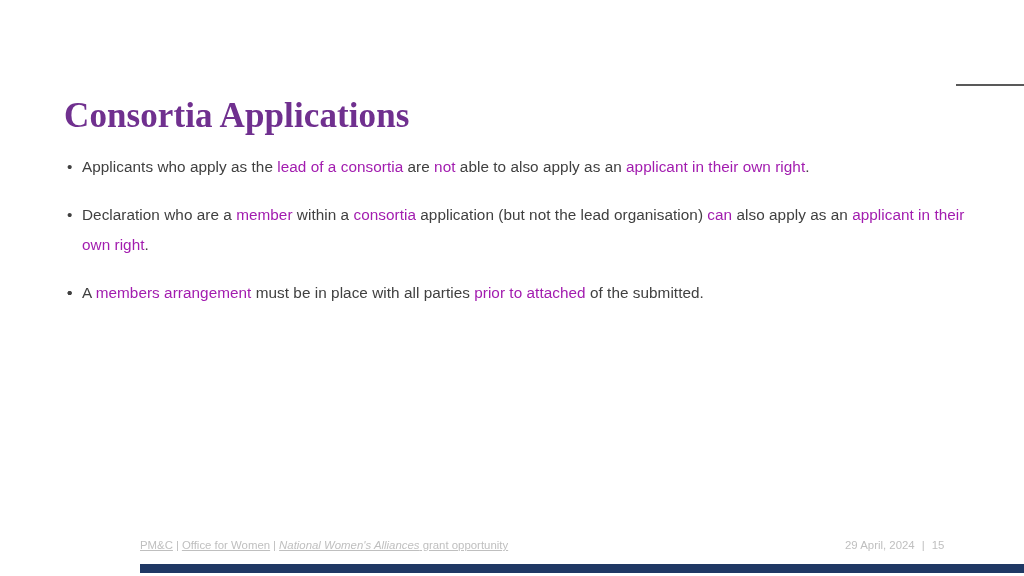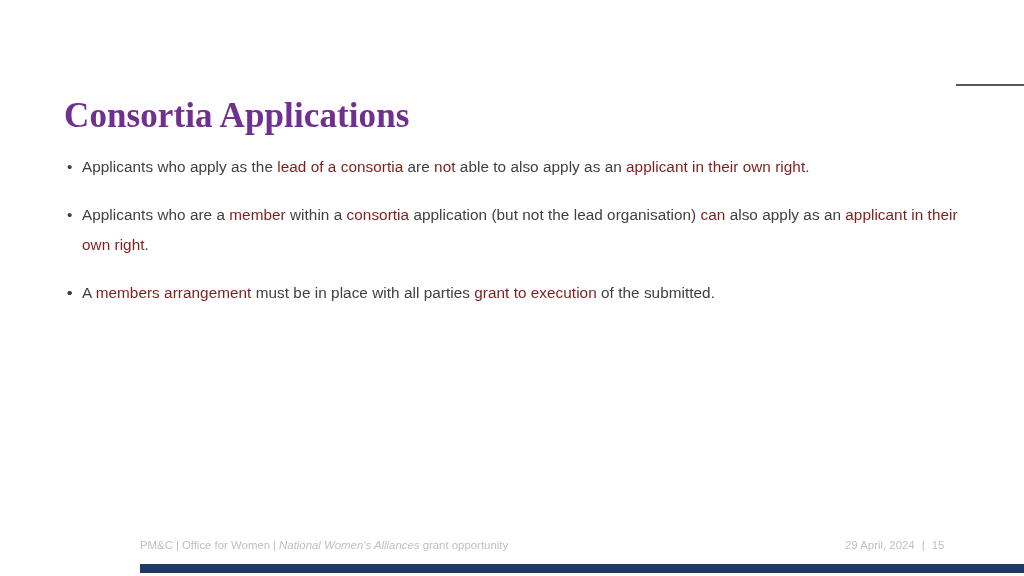--- a/index.html
+++ b/index.html
@@ -74,7 +74,7 @@
   }
 
   .hl {
-    color: #7f1d1d;
+    color: #a21caf;
   }
 
   

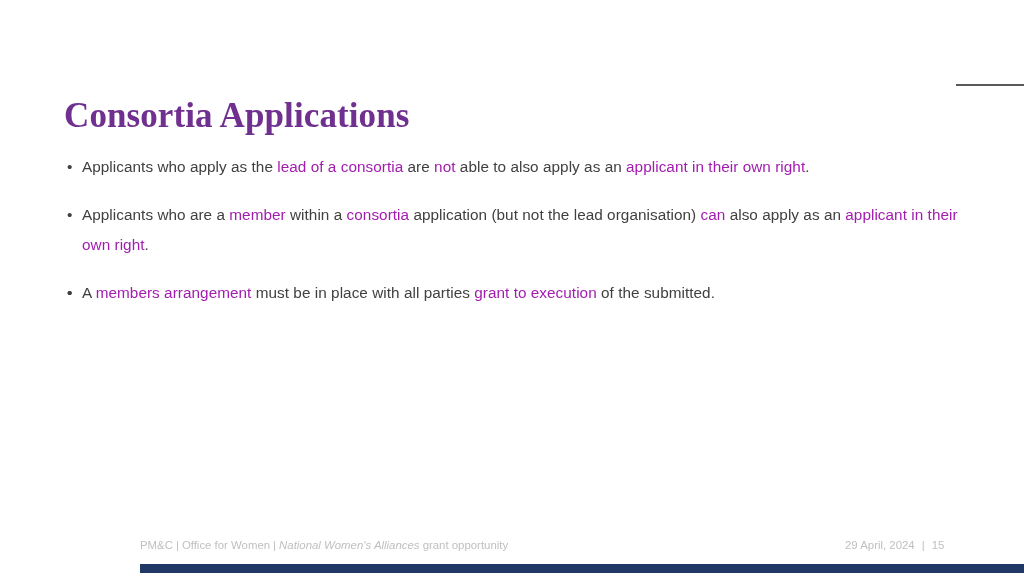--- a/index.html
+++ b/index.html
@@ -140,7 +140,7 @@
     </p>
 
     <p class="bullet b2">
-      <span class="dot">•</span><span>Applicants who are a </span><span class="hl">member</span><span> within a </span><span class="hl">consortia</span><span> application (but not the lead organisation) </span><span class="hl">can</span><span> also apply as an </span><span class="hl">applicant in their own right</span><span>.</span>
+      <span class="dot">•</span><span>Declaration who are a </span><span class="hl">member</span><span> within a </span><span class="hl">consortia</span><span> application (but not the lead organisation) </span><span class="hl">can</span><span> also apply as an </span><span class="hl">applicant in their own right</span><span>.</span>
     </p>
 
     <p class="bullet b3">

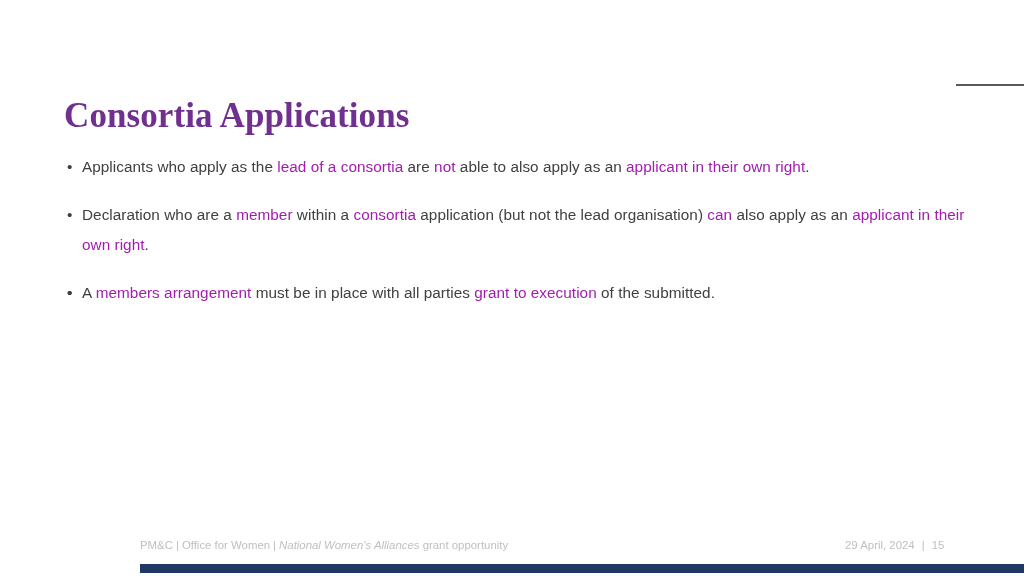--- a/index.html
+++ b/index.html
@@ -148,7 +148,7 @@
     </p>
 
     <p class="bullet b4">
-      <span class="dot">•</span><span>A </span><span class="hl">members arrangement</span><span> must be in place with all parties </span><span class="hl">grant to execution</span><span> of the submitted.</span>
+      <span class="dot">•</span><span>A </span><span class="hl">members arrangement</span><span> must be in place with all parties </span><span class="hl">prior to attached</span><span> of the submitted.</span>
     </p>
 
   </div>

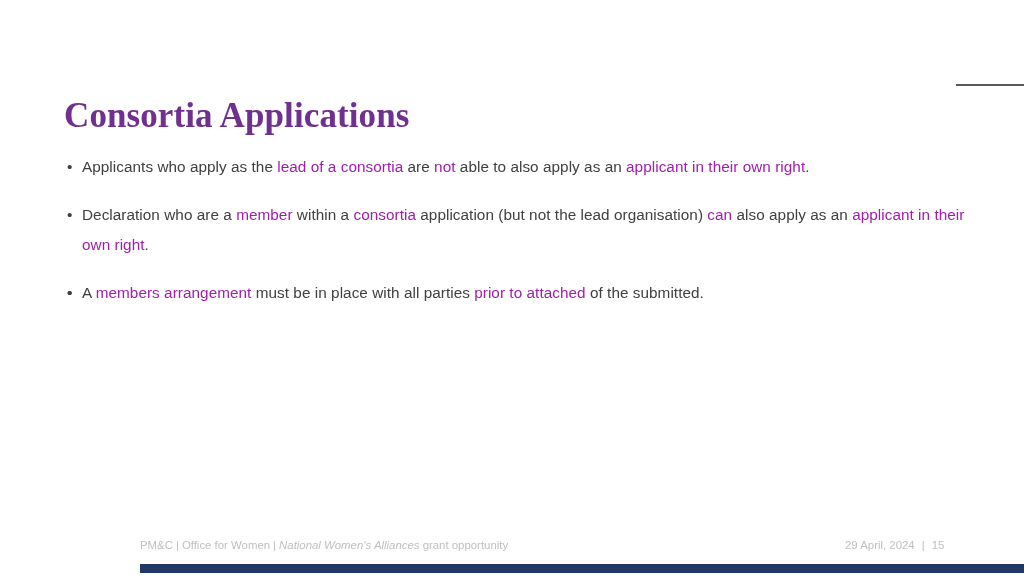--- a/index.html
+++ b/index.html
@@ -92,6 +92,7 @@
     line-height: 16px;
     color: #BFBFBF;
     white-space: nowrap;
+    text-decoration: underline;
   }
   .footer-left .sep {
     color: #BFBFBF;

